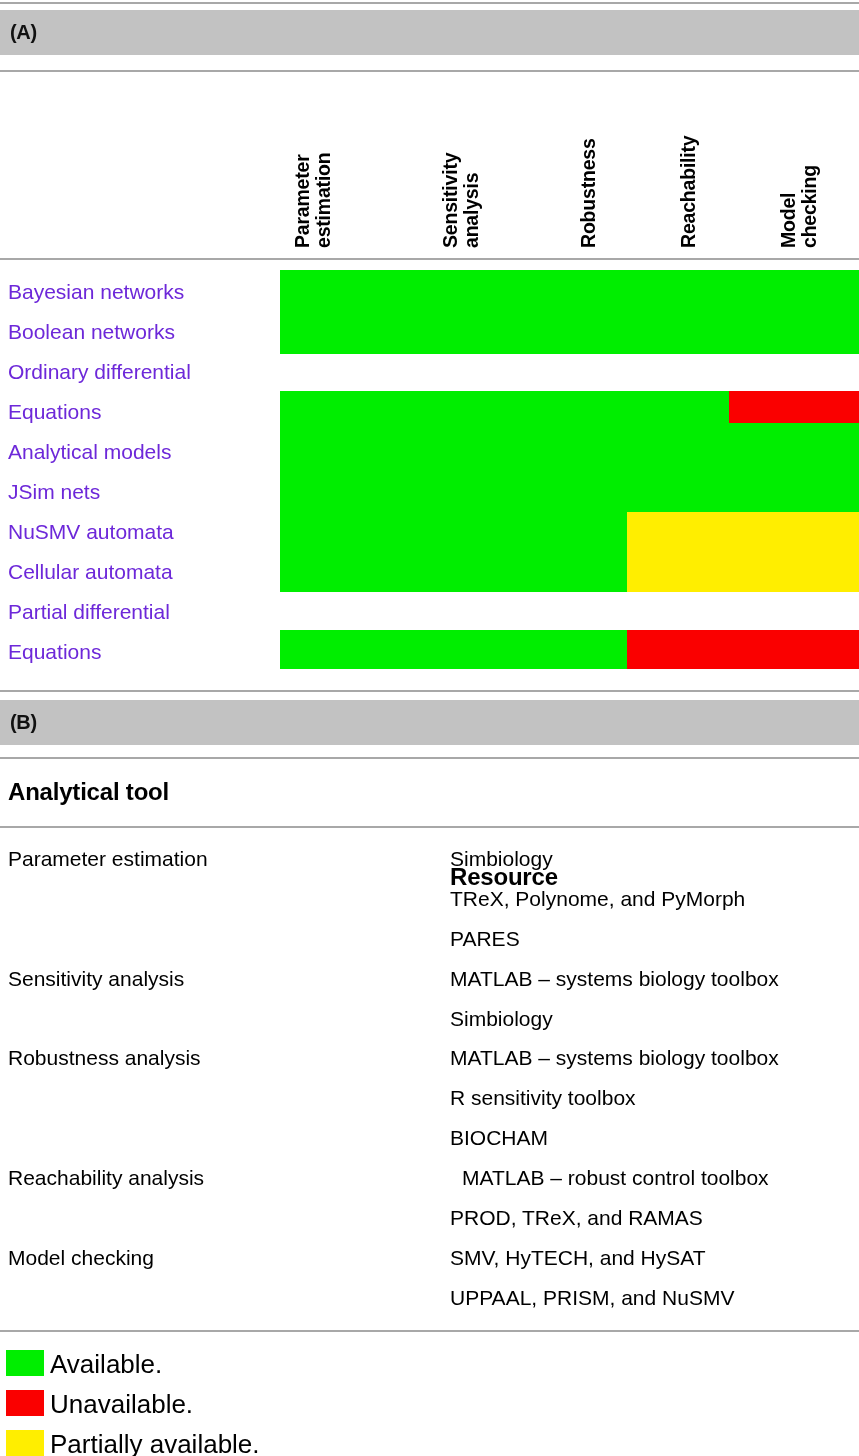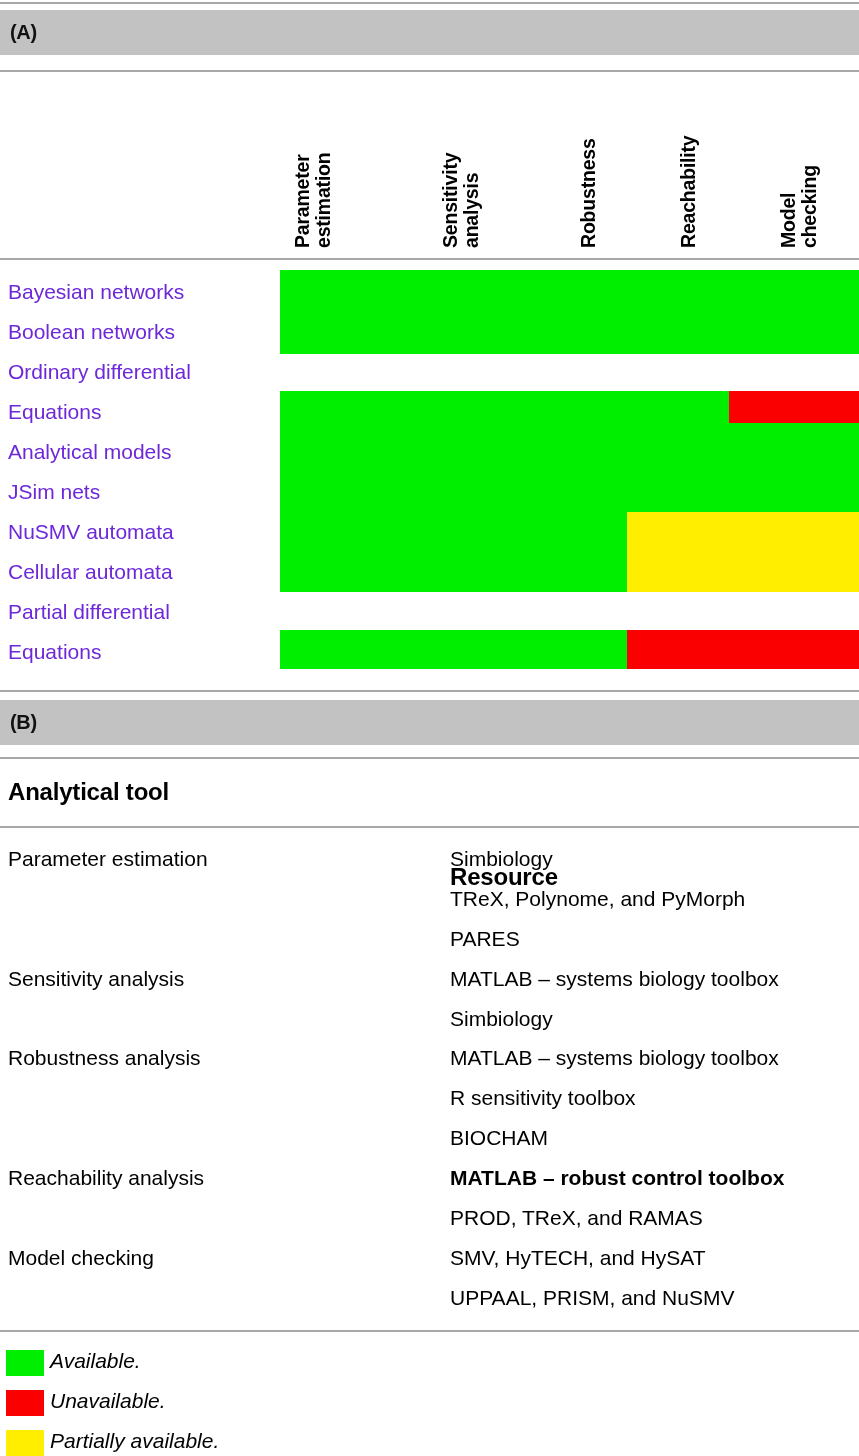--- a/index.html
+++ b/index.html
@@ -166,7 +166,7 @@
 <div class="bcell" style="left:450px; top:1126px;">BIOCHAM</div>
 
 <div class="bcell" style="left:8px;  top:1166px;">Reachability analysis</div>
-<div class="bcell" style="left:450px; top:1166px;font-weight:bold;">MATLAB – robust control toolbox</div>
+<div class="bcell" style="left:462px; top:1166px;">MATLAB – robust control toolbox</div>
 <div class="bcell" style="left:450px; top:1206px;">PROD, TReX, and RAMAS</div>
 
 <div class="bcell" style="left:8px;  top:1246px;">Model checking</div>

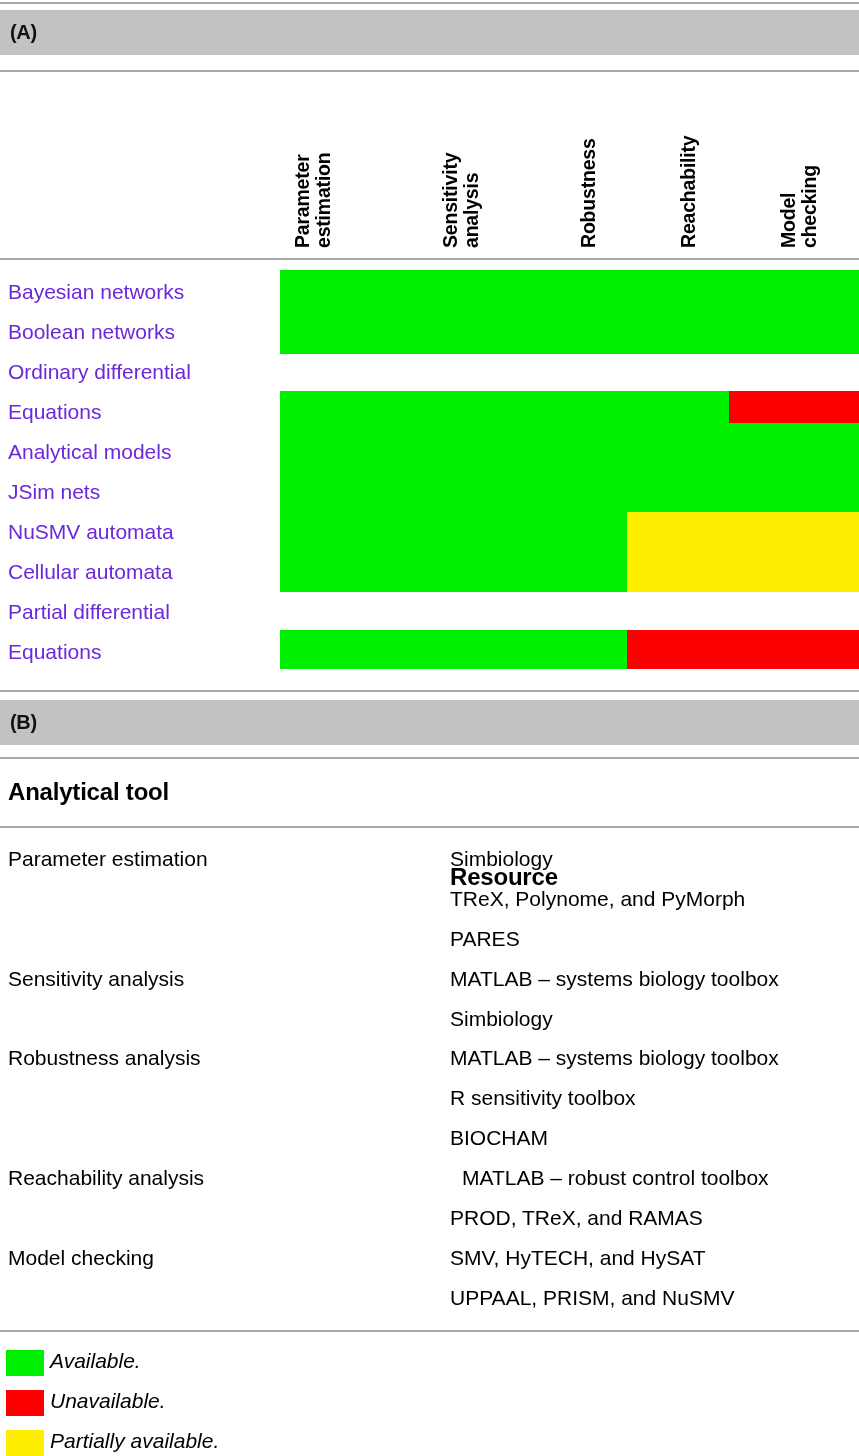--- a/index.html
+++ b/index.html
@@ -90,8 +90,7 @@
   }
   .legend-text {
     position: absolute;
-    font-size: 21px;
-    font-style: italic;
+    font-size: 26px;
     white-space: nowrap;
     left: 50px;
   }

